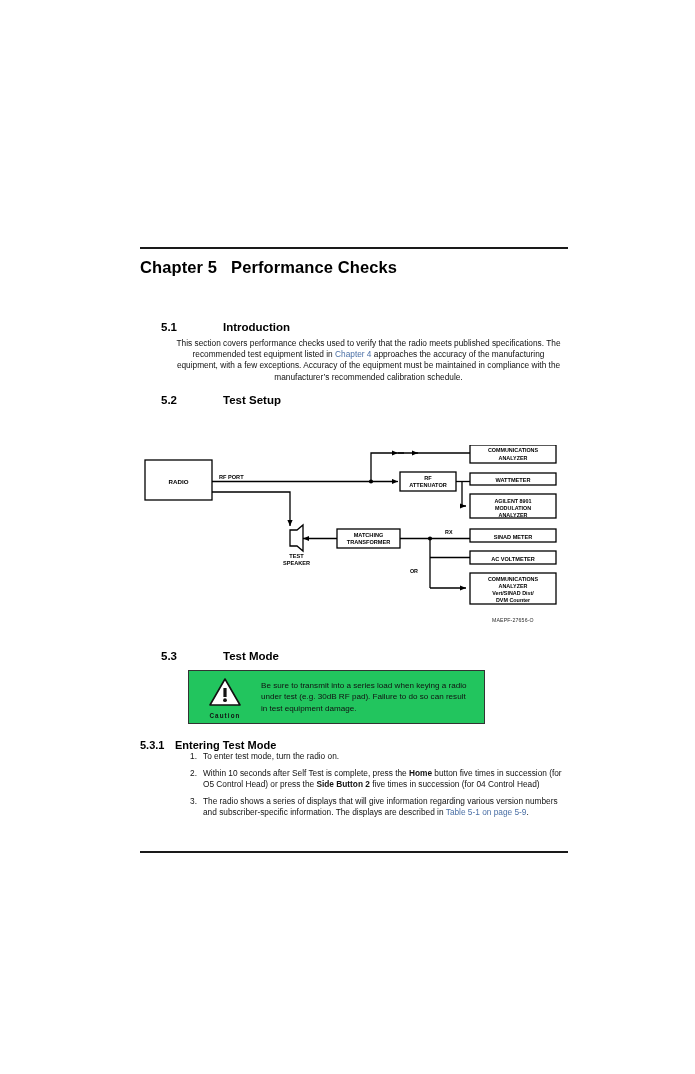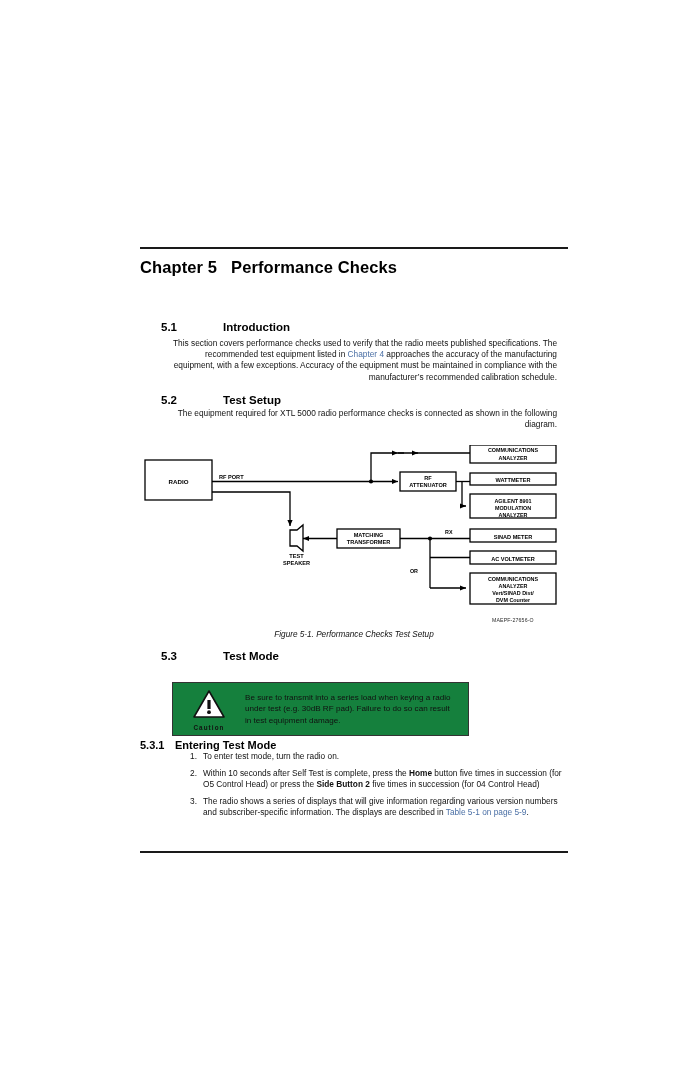--- a/index.html
+++ b/index.html
@@ -65,11 +65,11 @@
   
   .body-para {
     position: absolute;
-    left: 164px;
+    left: 172px;
     width: 393px;
     font-size: 8.3px;
     line-height: 11.2px;
-    text-align: right;
+    text-align: center;
     color: #111;
   }
   .lnk { color: #4a6fa5; }

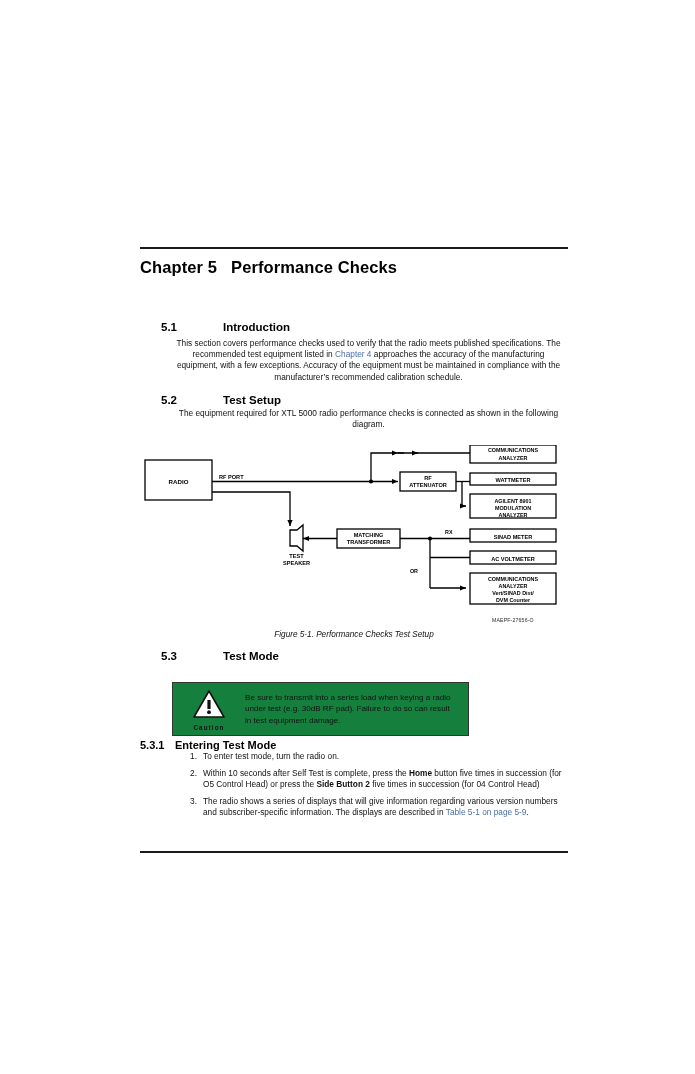--- a/index.html
+++ b/index.html
@@ -189,7 +189,6 @@
     <span class="txt">Test Setup</span>
   </div>
 
-  <div class="body-para" style="top:408px;">The equipment required for XTL 5000 radio performance checks is connected as shown in the following diagram.</div>
 
   <div class="diagram">
     <svg width="428" height="175" viewBox="0 0 428 175" xmlns="http://www.w3.org/2000/svg">

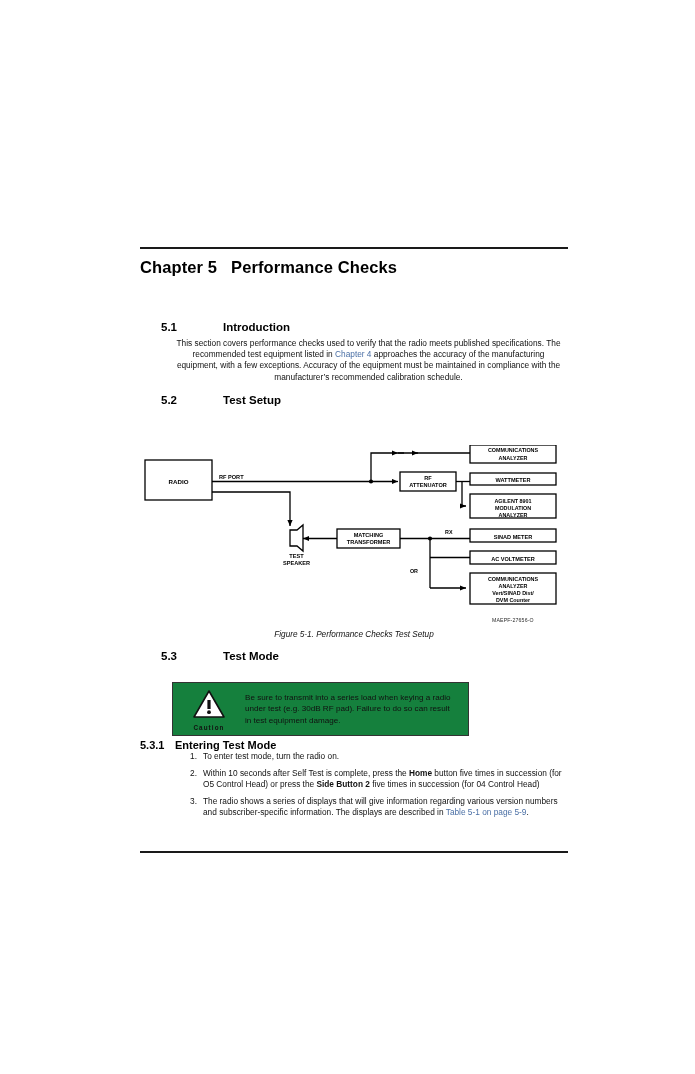--- a/index.html
+++ b/index.html
@@ -290,7 +290,6 @@
   </div>
 
   <div class="fig-id">MAEPF-27656-O</div>
-  <div class="fig-caption">Figure 5-1.  Performance Checks Test Setup</div>
 
   <div class="h2" style="left:140px; top:650px;">
     <span class="num">5.3</span>

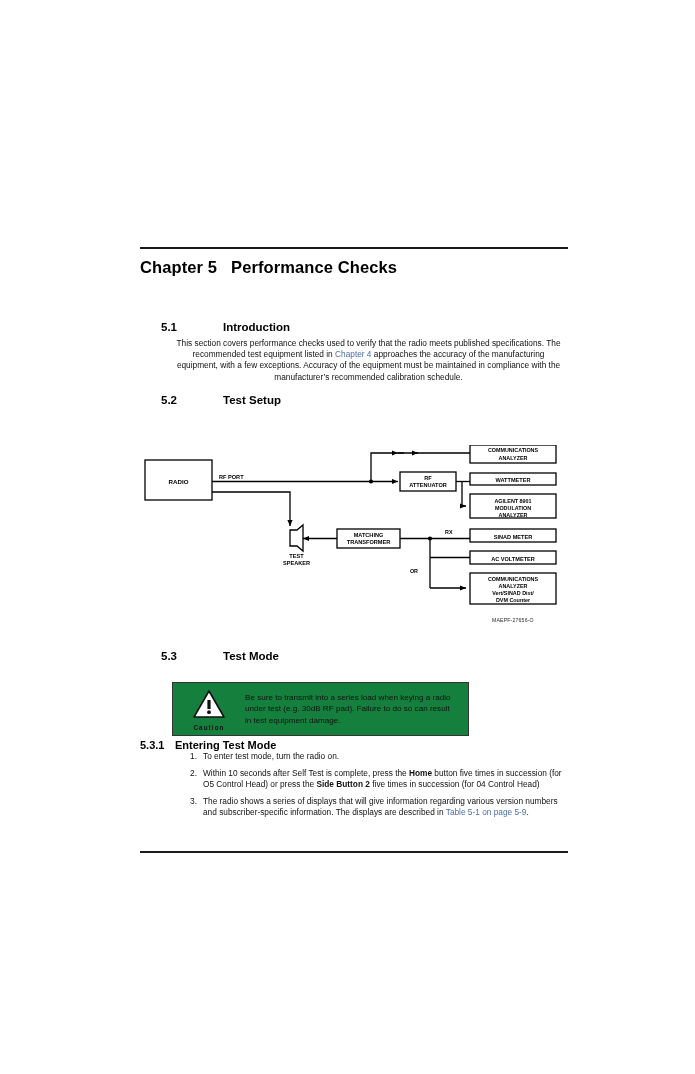--- a/index.html
+++ b/index.html
@@ -108,14 +108,13 @@
   
   .caution-box {
     position: absolute;
-    left: 172px;
+    left: 188px;
     top: 670px;
     width: 297px;
     height: 54px;
     border: 1px solid #333;
     box-sizing: border-box;
-    background: #15803d;
-    margin-top: 12px;
+    background: #22c55e;
   }
   .caution-icon-wrap {
     position: absolute;

